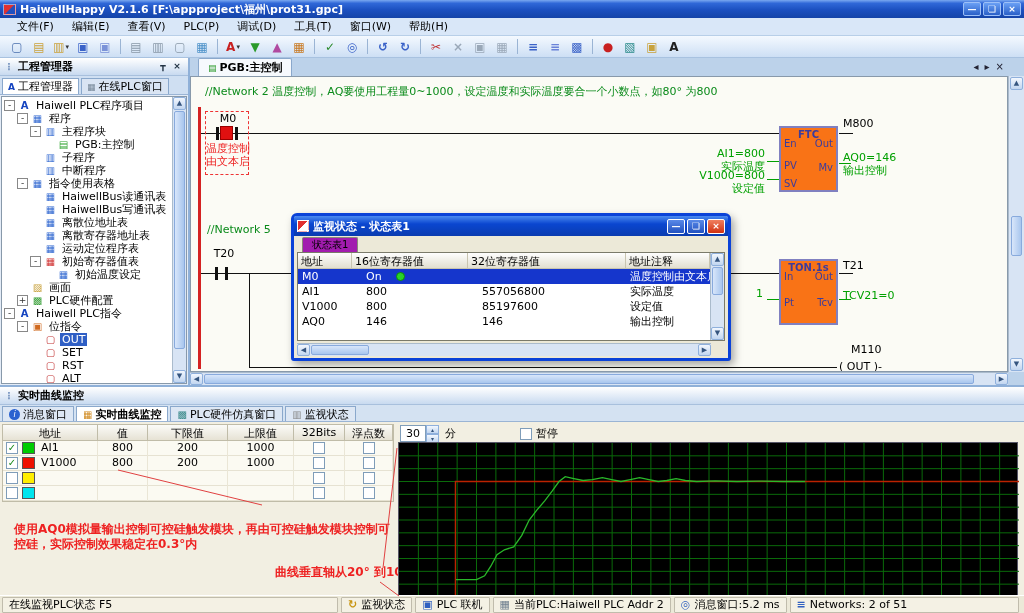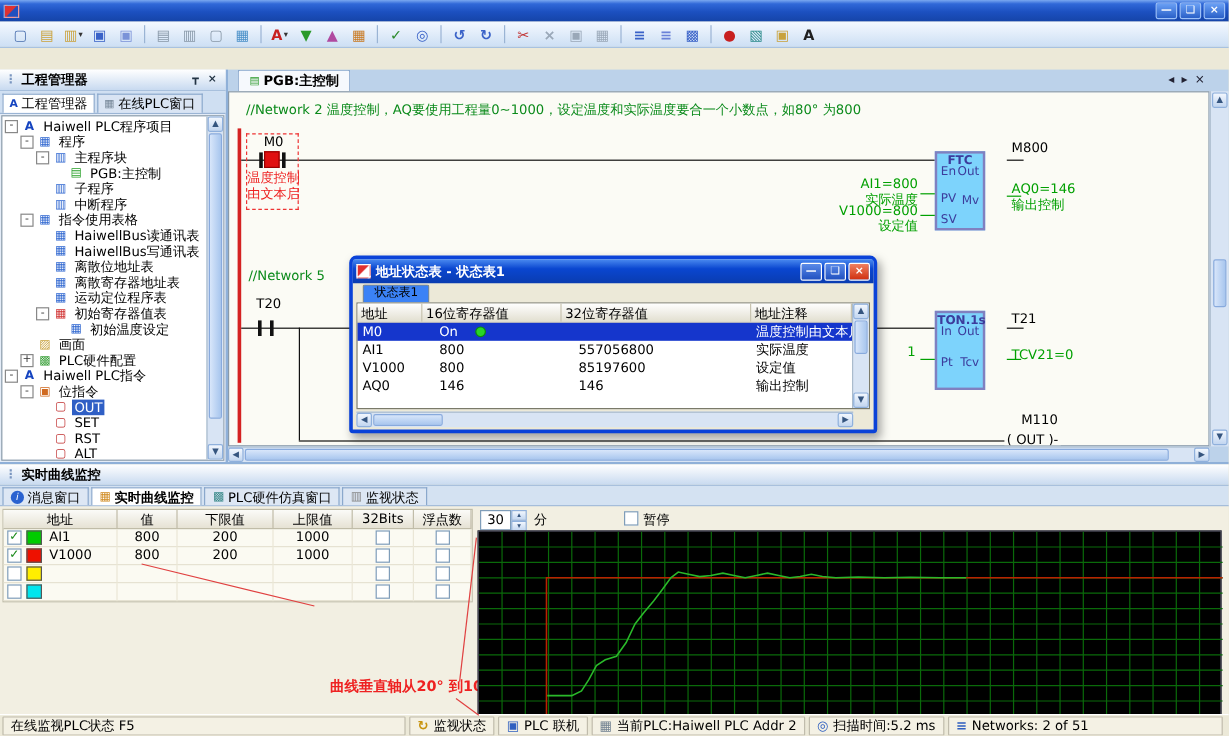--- a/index.html
+++ b/index.html
@@ -138,6 +138,7 @@
 
   <div class="titlebar">
     <span class="app-icon"></span>
+    <span class="tb-title">HaiwellHappy  V2.1.6  [F:\appproject\福州\prot31.gpc]</span>
     <span class="tb-spacer"></span>
     <span class="winbtn">—</span>
     <span class="winbtn">❏</span>

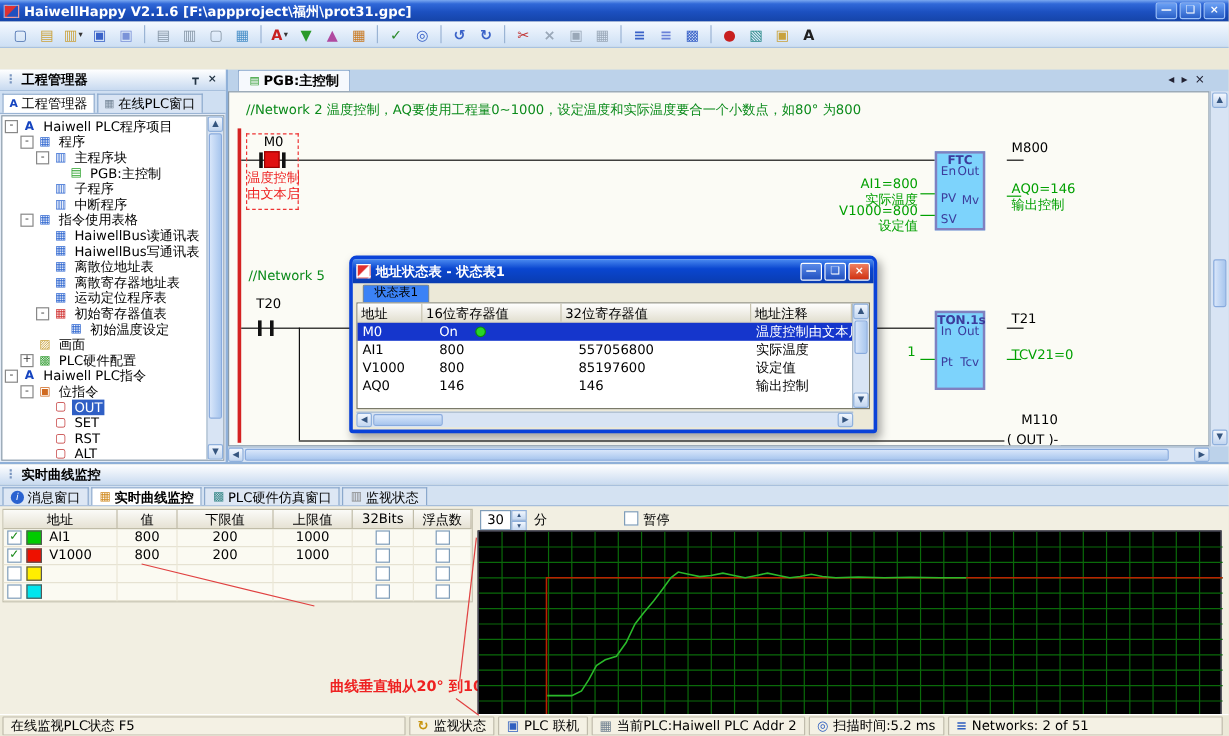--- a/index.html
+++ b/index.html
@@ -145,6 +145,16 @@
     <span class="winbtn">×</span>
   </div>
 
+  <div id="menubar">
+      <span class="menu-item">文件(F)</span>
+      <span class="menu-item">编辑(E)</span>
+      <span class="menu-item">查看(V)</span>
+      <span class="menu-item">PLC(P)</span>
+      <span class="menu-item">调试(D)</span>
+      <span class="menu-item">工具(T)</span>
+      <span class="menu-item">窗口(W)</span>
+      <span class="menu-item">帮助(H)</span>
+    </div>
 
   <div id="toolbar">
       <span class="tbtn">

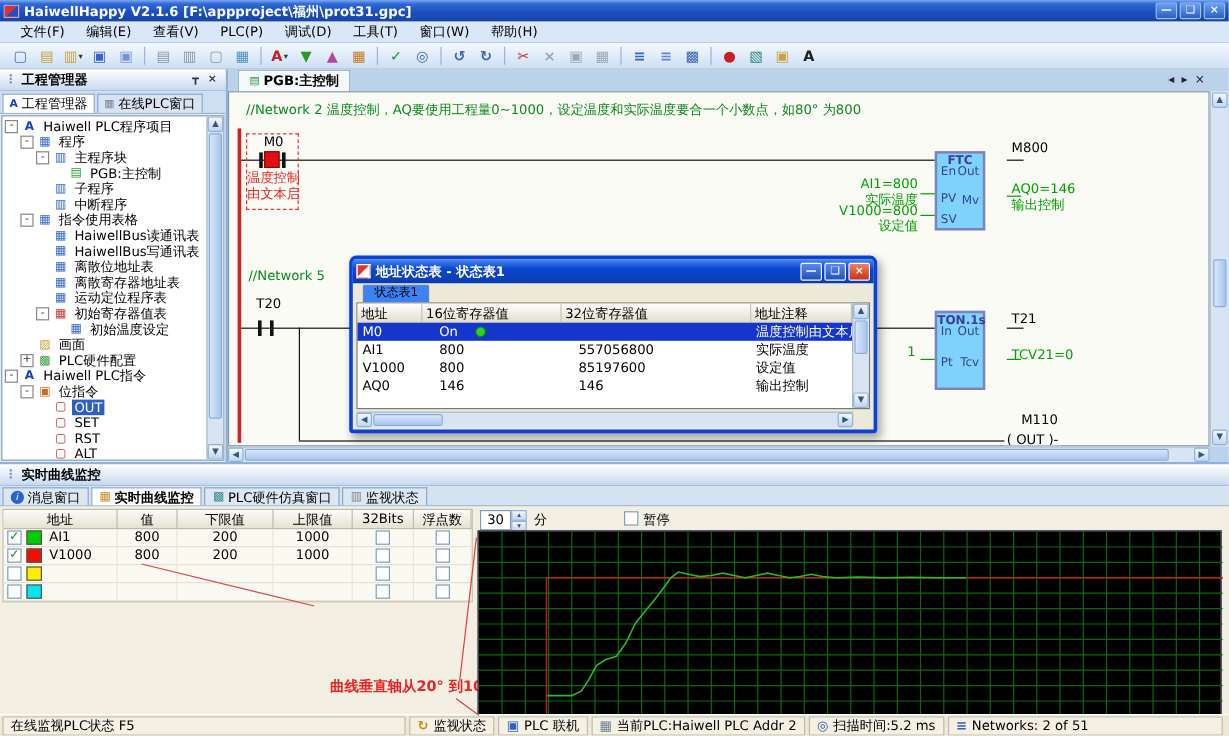--- a/index.html
+++ b/index.html
@@ -71,7 +71,7 @@
   .m0sel{position:absolute;left:14px;top:34px;width:44px;height:64px;border:1px dashed #e33}
   .m0sq{position:absolute;left:29px;top:49px;width:13px;height:14px;background:#e01010;border:1px solid #900}
   .cbar{position:absolute;width:3px;height:13px;background:#111}
-  .block{position:absolute;width:42px;height:66px;background:#7dd3fc;border:2px solid #8080c0;color:#3c3c9c;font-size:10px}
+  .block{position:absolute;width:59px;height:66px;background:#f97316;border:2px solid #8080c0;color:#3c3c9c;font-size:10px}
   .blk-title{position:absolute;top:1px;left:0;width:100%;text-align:center;font-weight:bold}
   .pin{position:absolute;font-size:10px}
   .stub{position:absolute;height:1px;background:#111}

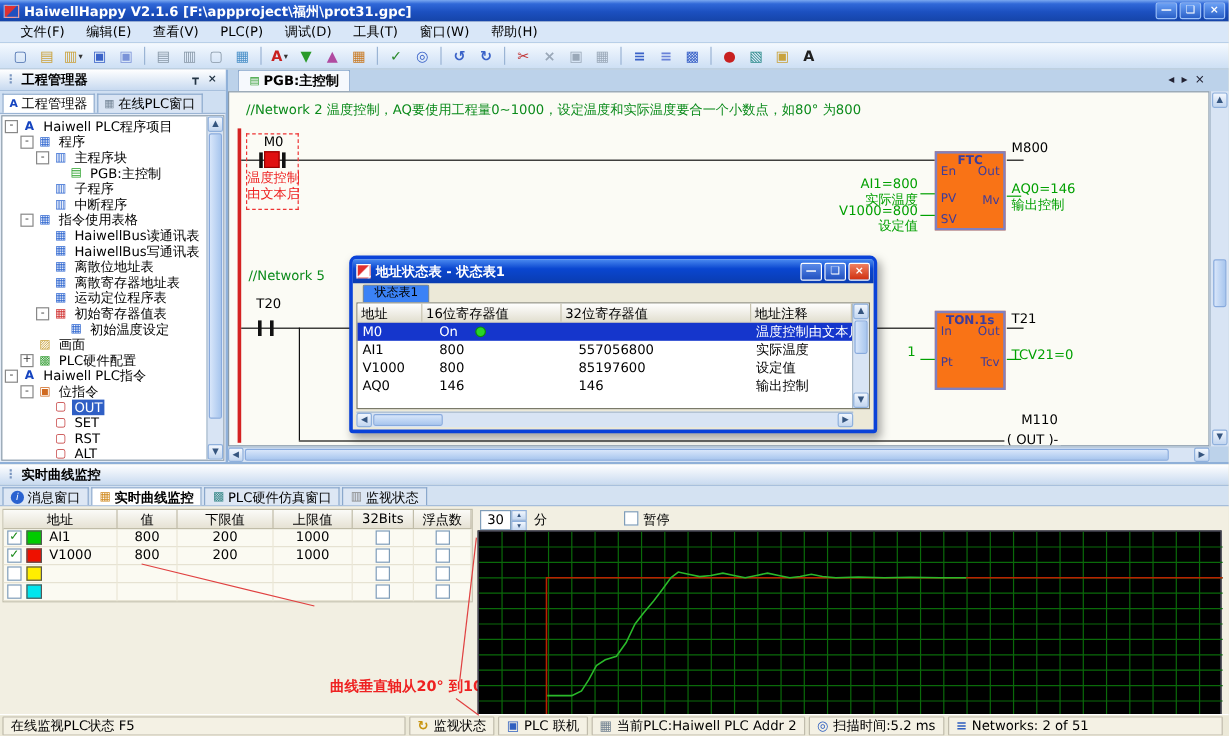--- a/index.html
+++ b/index.html
@@ -469,7 +469,7 @@
         <div class="dialog">
           <div class="dlg-title">
             <span class="dlg-ic"></span>
-            <span style="flex:1;overflow:hidden;white-space:nowrap">地址状态表  -  状态表1</span>
+            <span style="flex:1;overflow:hidden;white-space:nowrap">监视状态  -  状态表1</span>
             <span class="dlg-btn">—</span>
             <span class="dlg-btn">❏</span>
             <span class="dlg-btn close">×</span>

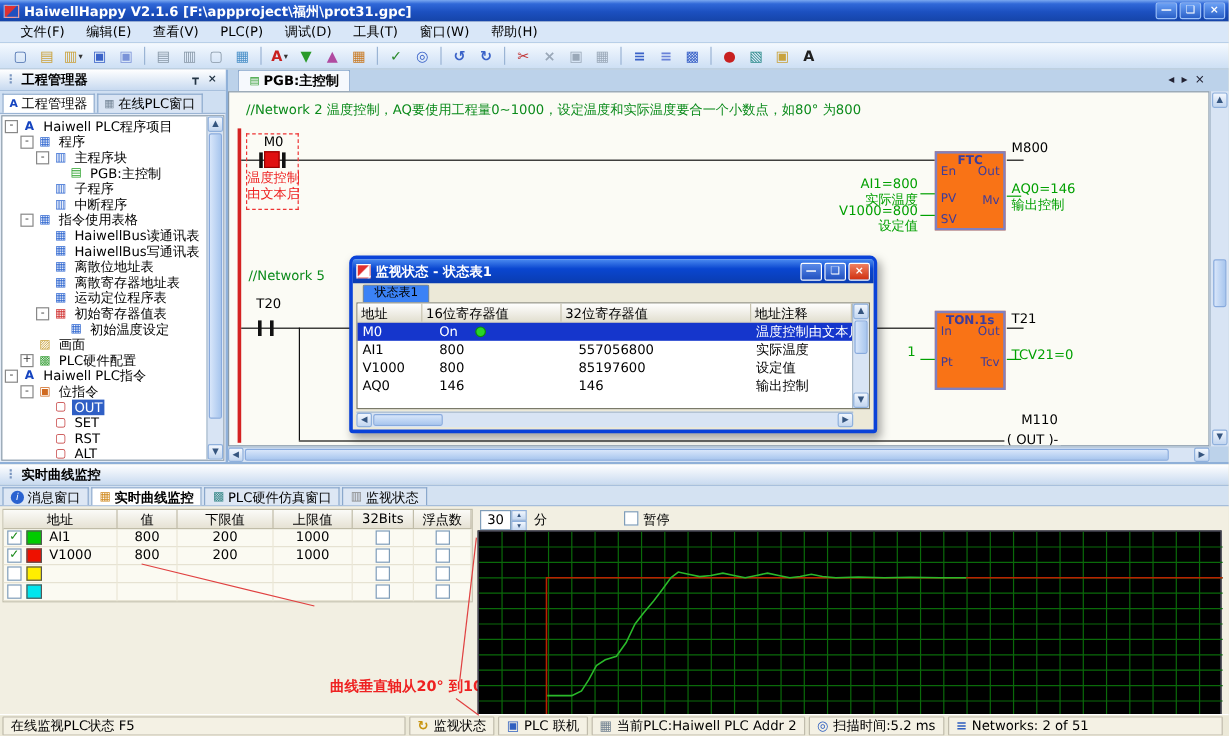--- a/index.html
+++ b/index.html
@@ -84,7 +84,7 @@
   .dlg-btn{width:18px;height:15px;margin-left:2px;border:1px solid #fff;border-radius:2px;color:#fff;font-size:9px;line-height:13px;text-align:center;background:linear-gradient(#5a8ae8,#2050c0);flex:none}
   .dlg-btn.close{background:linear-gradient(#f08060,#d03010)}
   .dlg-tabs{height:16px;display:flex;align-items:flex-end;padding-left:8px}
-  .dlg-tab{background:#3b82f6;border:1px solid #8a8a7a;border-bottom:none;border-radius:2px 2px 0 0;padding:0 9px;font-size:10px;height:15px;line-height:14px}
+  .dlg-tab{background:#a21caf;border:1px solid #8a8a7a;border-bottom:none;border-radius:2px 2px 0 0;padding:0 9px;font-size:10px;height:15px;line-height:14px}
   .dtablewrap{position:absolute;left:3px;right:3px;top:36px;bottom:17px;background:#fff;border:1px solid #7a7a6a}
   .dhead{display:flex;height:16px;background:linear-gradient(#fefefe,#e2dfd0);border-bottom:1px solid #c8c4b0;margin-right:14px}
   .dch{border-right:1px solid #c8c4b0;padding:1px 3px;white-space:nowrap;overflow:hidden}

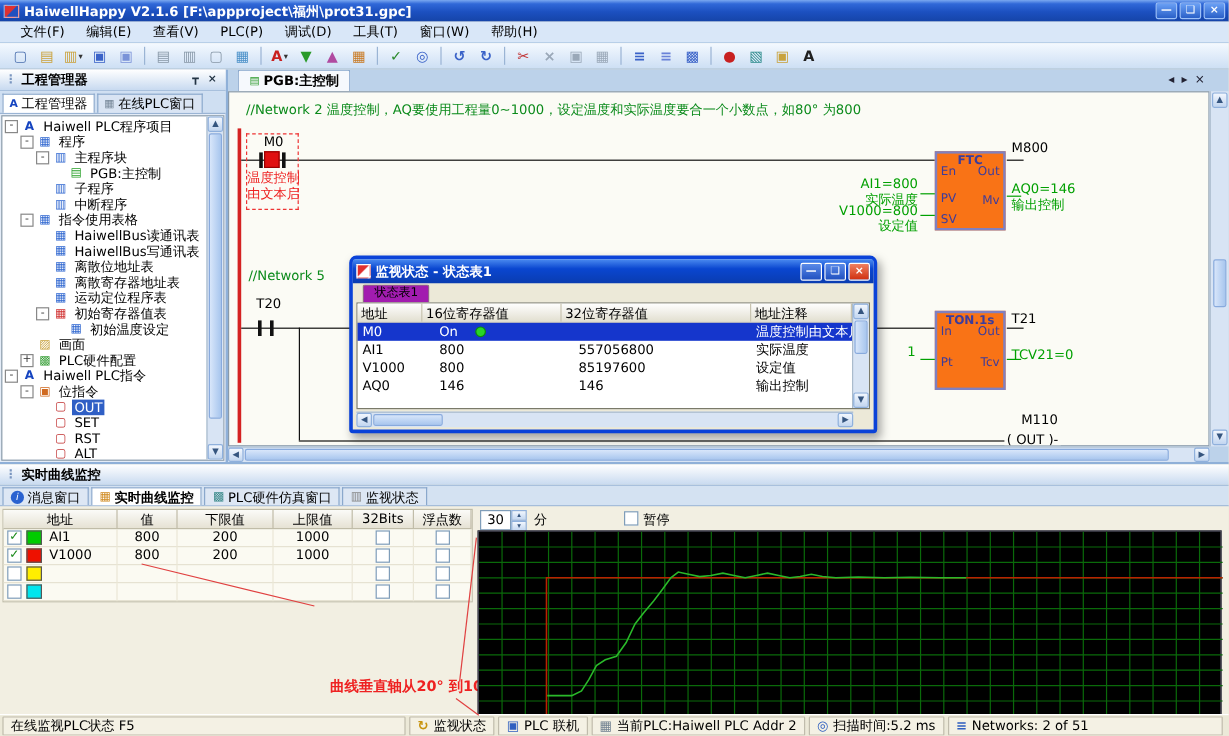--- a/index.html
+++ b/index.html
@@ -122,7 +122,7 @@
   .spinval{width:26px;height:17px;background:#fff;border:1px solid #7f9db9;text-align:center;line-height:16px}
   .spinbtns{display:flex;flex-direction:column;width:13px;height:17px}
   .spinbtns span{flex:1;background:linear-gradient(#f2f7fe,#c2d6f0);border:1px solid #8fb0dc;font-size:6px;line-height:7px;text-align:center;color:#35557f}
-  .pausebox{position:absolute;left:520px;top:4px;display:flex;align-items:flex-start}
+  .pausebox{position:absolute;left:520px;top:4px;display:flex;align-items:center}
   .chartwrap{position:absolute;left:398px;top:20px;width:620px;height:154px;background:#000;border:1px solid #556}
   #leader-svg{position:absolute;left:0;top:0;width:1024px;height:175px;pointer-events:none;z-index:6}
 

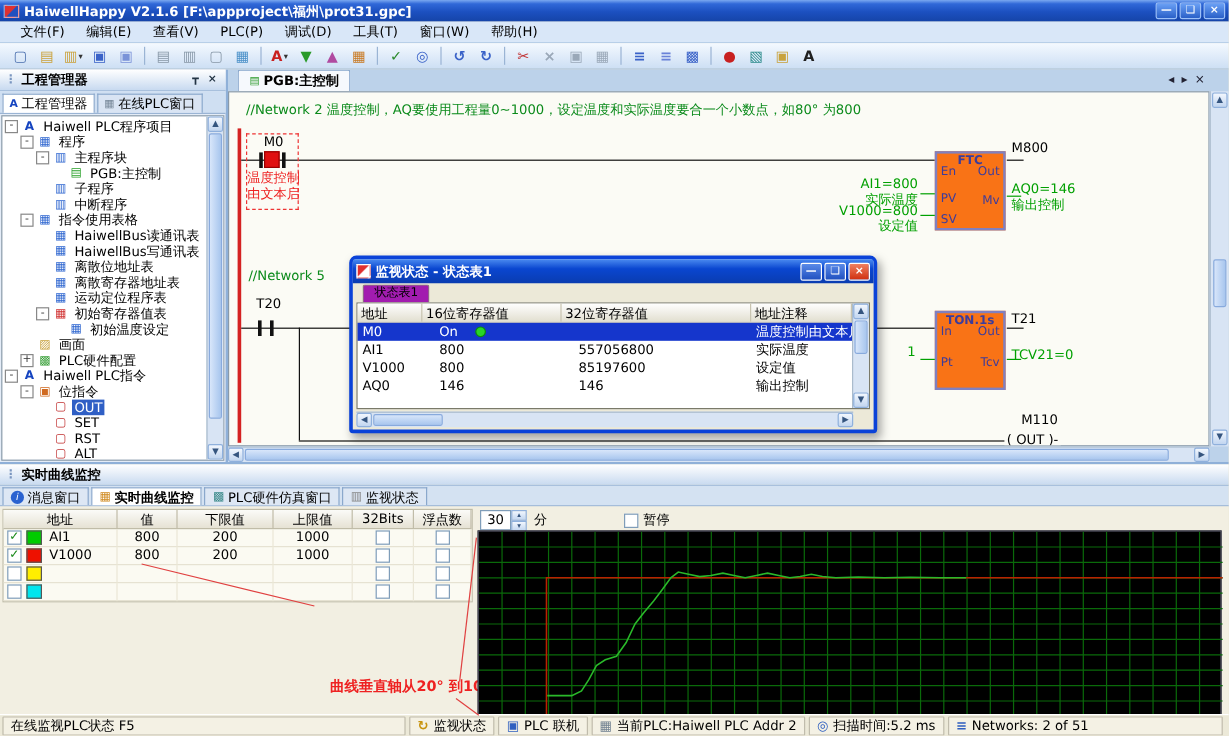--- a/index.html
+++ b/index.html
@@ -624,6 +624,7 @@
           </div>
       </div>
 
+      <div class="redtext" style="left:14px;top:100px;width:382px;white-space:normal">使用AQ0模拟量输出控制可控硅触发模块，再由可控硅触发模块控制可控硅，实际控制效果稳定在0.3°内</div>
       <div class="redtext" style="left:275px;top:143px">曲线垂直轴从20° 到100°</div>
 
       <div class="spinbox">

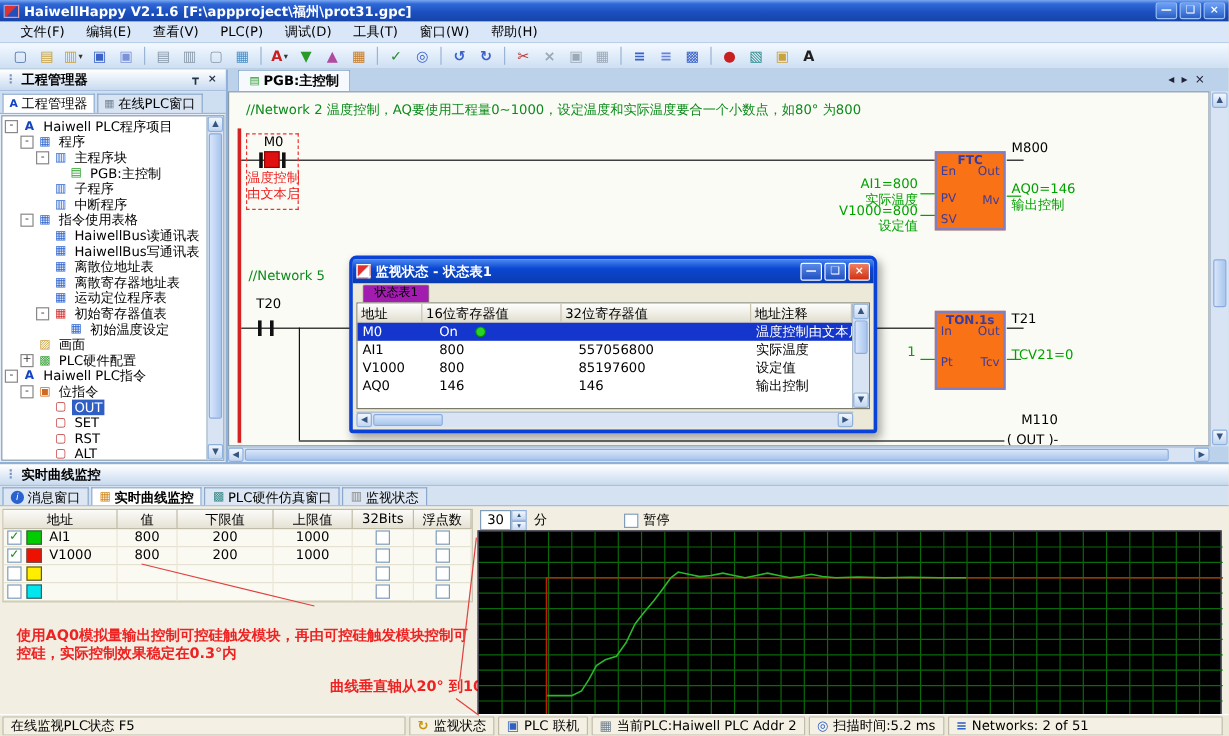--- a/index.html
+++ b/index.html
@@ -715,7 +715,7 @@
       </div>
       <div class="sseg">
         <span class="sic" style="color: rgb(48, 96, 192);">◎</span>
-        <span>扫描时间:5.2 ms</span>
+        <span>消息窗口:5.2 ms</span>
       </div>
       <div class="sseg" style="flex: 1 1 0%;">
         <span class="sic" style="color: rgb(48, 96, 192);">≡</span>

